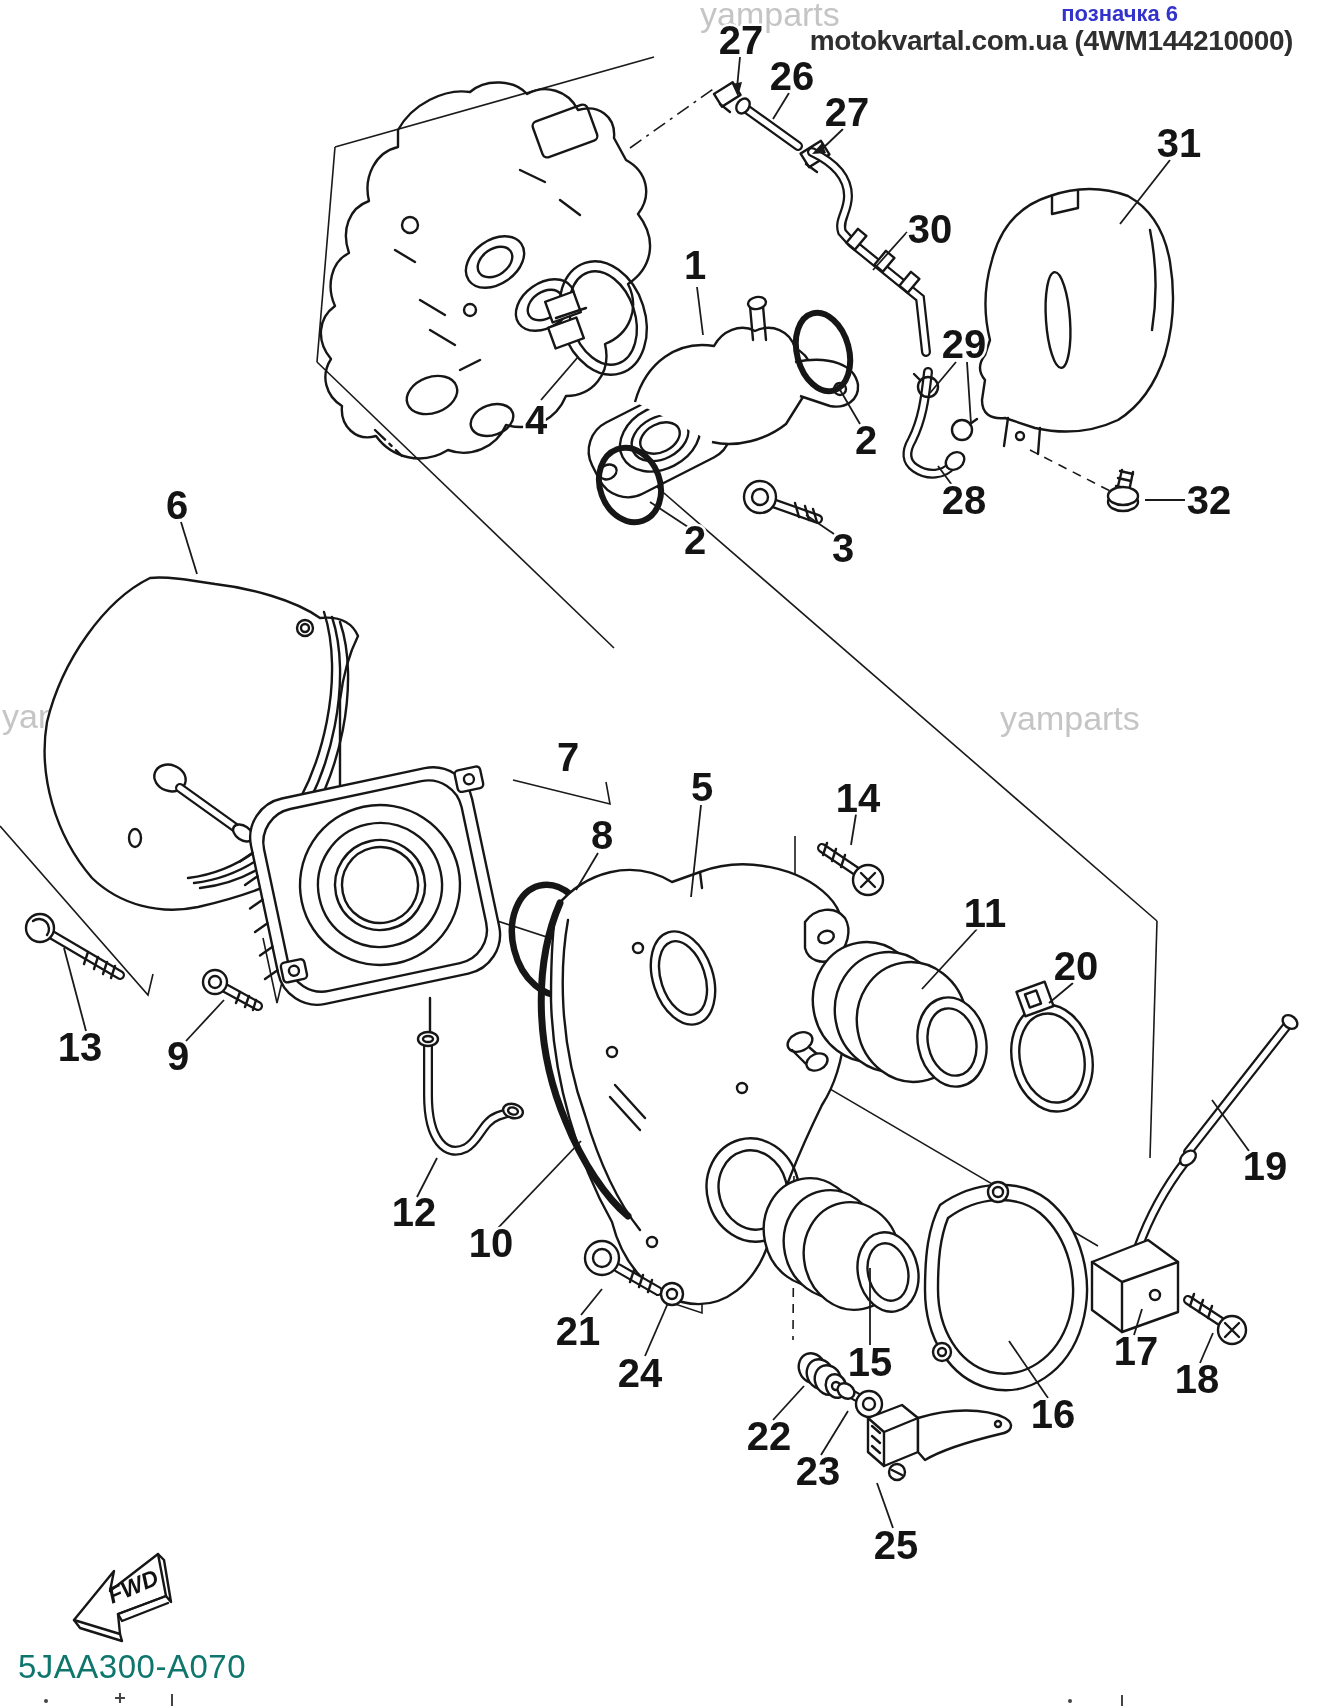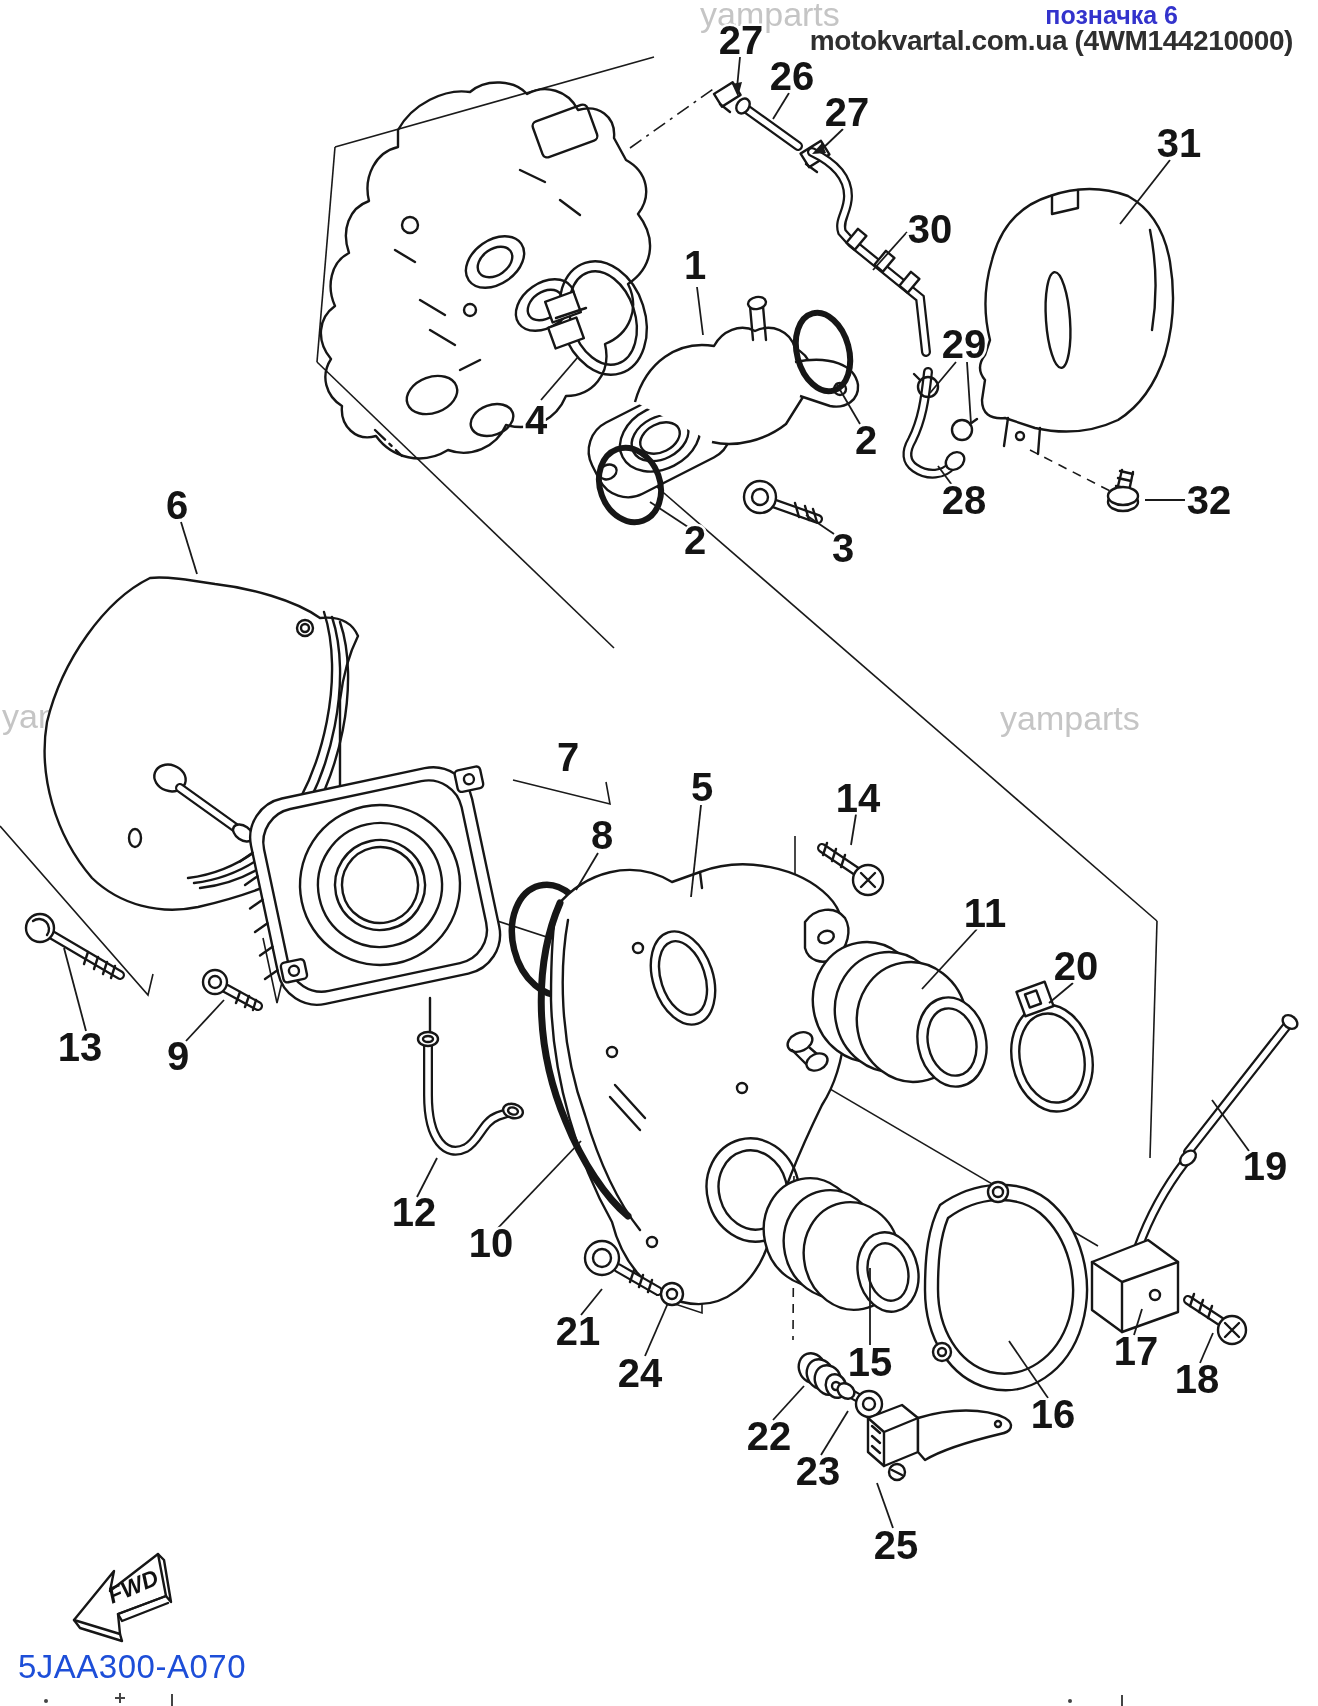--- a/index.html
+++ b/index.html
@@ -9,7 +9,7 @@
   body{width:1318px;height:1706px;position:relative;font-family:"Liberation Sans",sans-serif;overflow:hidden;}
   #diagram{position:absolute;left:0;top:0;}
   .hdr{position:absolute;text-align:right;white-space:nowrap;}
-  .hdr-mark{top:1px;right:140px;font-size:25px;font-weight:700;color:var(--accent);}
+  .hdr-mark{top:1px;right:140px;font-size:22px;font-weight:700;color:var(--accent);}
   .hdr-src{top:25px;right:25px;font-size:28px;font-weight:700;letter-spacing:-0.4px;color:var(--dark);}
   .ftr-code{position:absolute;left:18px;top:1648px;font-size:33px;font-weight:400;color:#1d4ed8;letter-spacing:0.5px;}
   .plabel{font-family:"Liberation Sans",sans-serif;font-weight:700;font-size:40px;fill:#141414;text-anchor:middle;paint-order:stroke;stroke:#ffffff;stroke-width:5px;stroke-linejoin:round;}

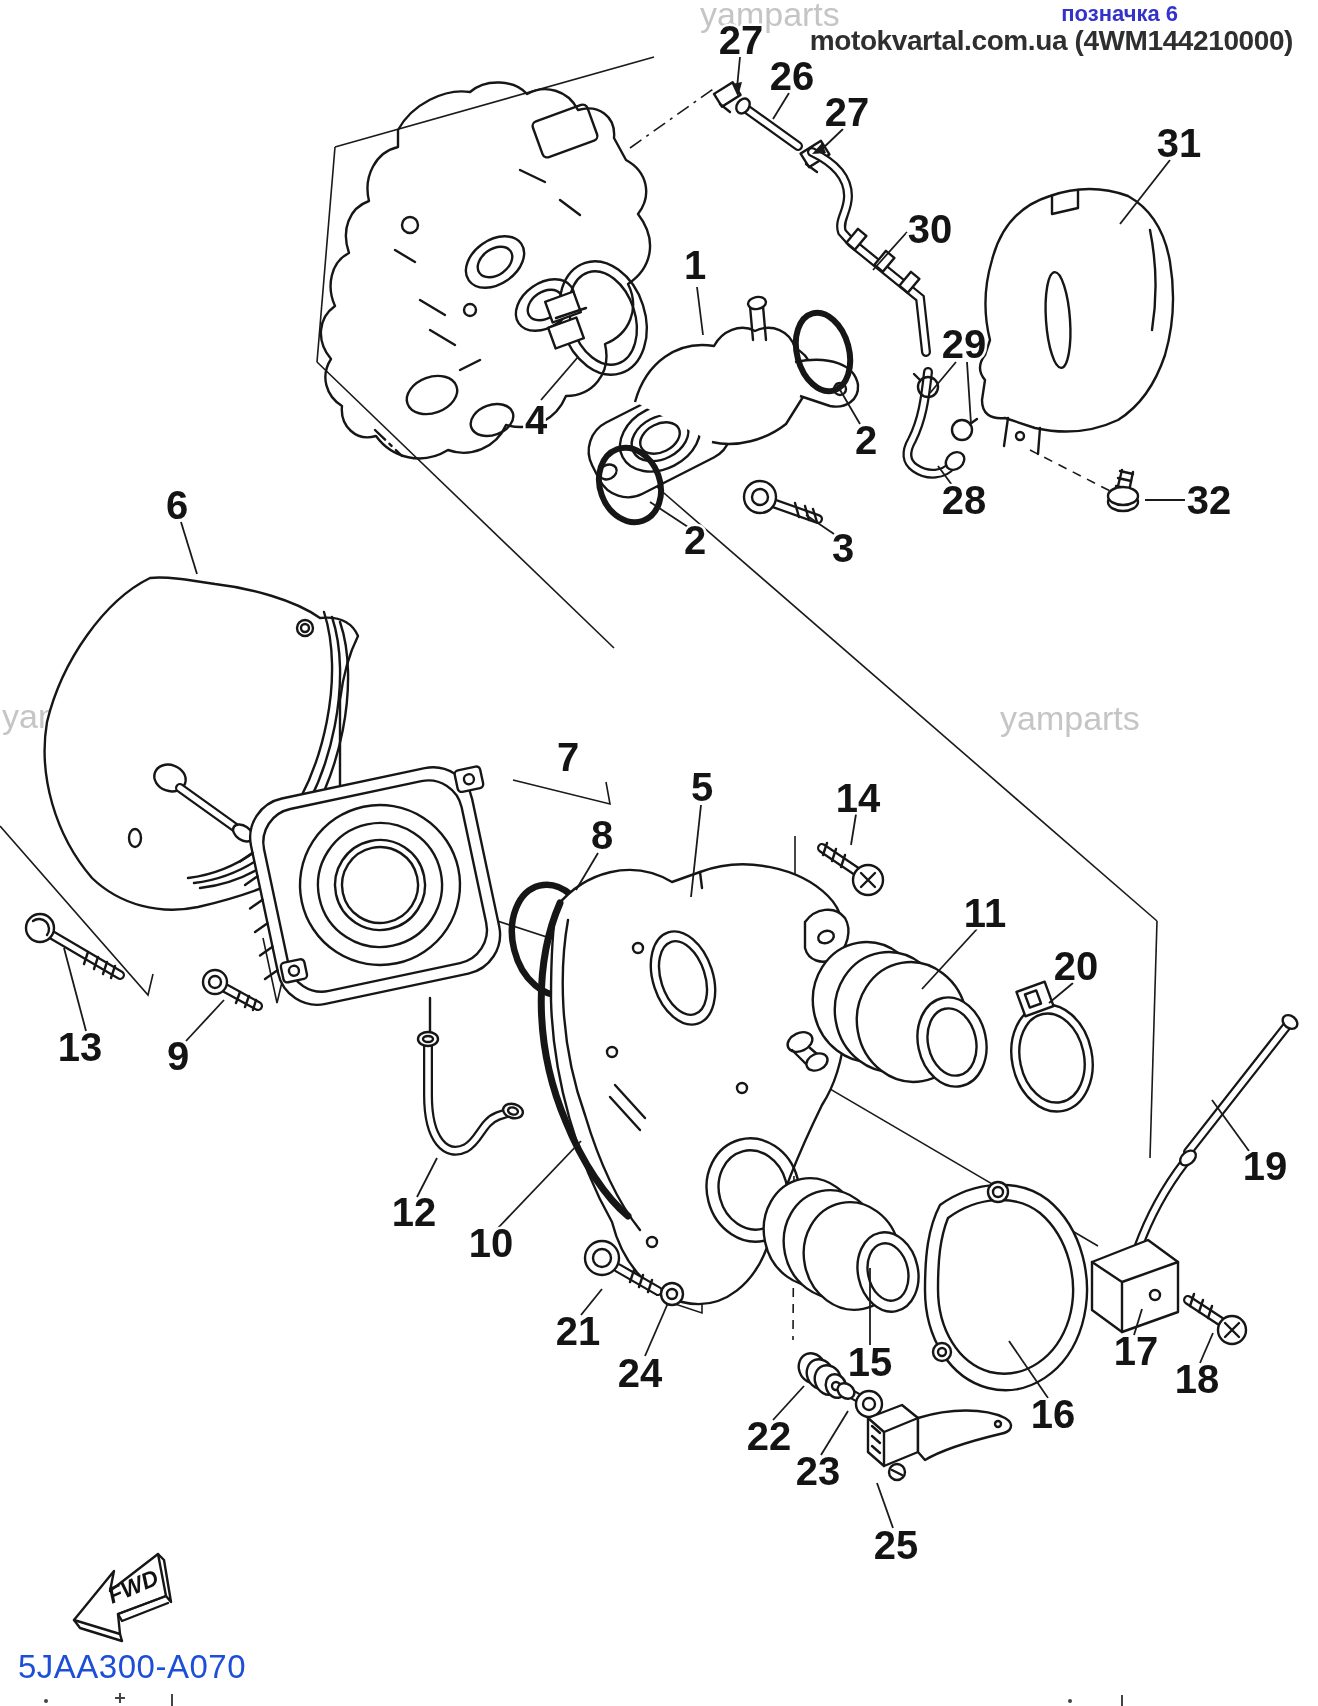--- a/index.html
+++ b/index.html
@@ -11,7 +11,7 @@
   .hdr{position:absolute;text-align:right;white-space:nowrap;}
   .hdr-mark{top:1px;right:140px;font-size:22px;font-weight:700;color:var(--accent);}
   .hdr-src{top:25px;right:25px;font-size:28px;font-weight:700;letter-spacing:-0.4px;color:var(--dark);}
-  .ftr-code{position:absolute;left:18px;top:1648px;font-size:33px;font-weight:400;color:#1d4ed8;letter-spacing:0.5px;}
+  .ftr-code{position:absolute;left:18px;top:1648px;font-size:33px;font-weight:400;color:#0f766e;letter-spacing:0.5px;}
   .plabel{font-family:"Liberation Sans",sans-serif;font-weight:700;font-size:40px;fill:#141414;text-anchor:middle;paint-order:stroke;stroke:#ffffff;stroke-width:5px;stroke-linejoin:round;}
   .wm{font-family:"Liberation Sans",sans-serif;fill:var(--watermark);}
   .part{stroke:var(--line);stroke-width:2.4;fill:none;stroke-linecap:round;stroke-linejoin:round;}

